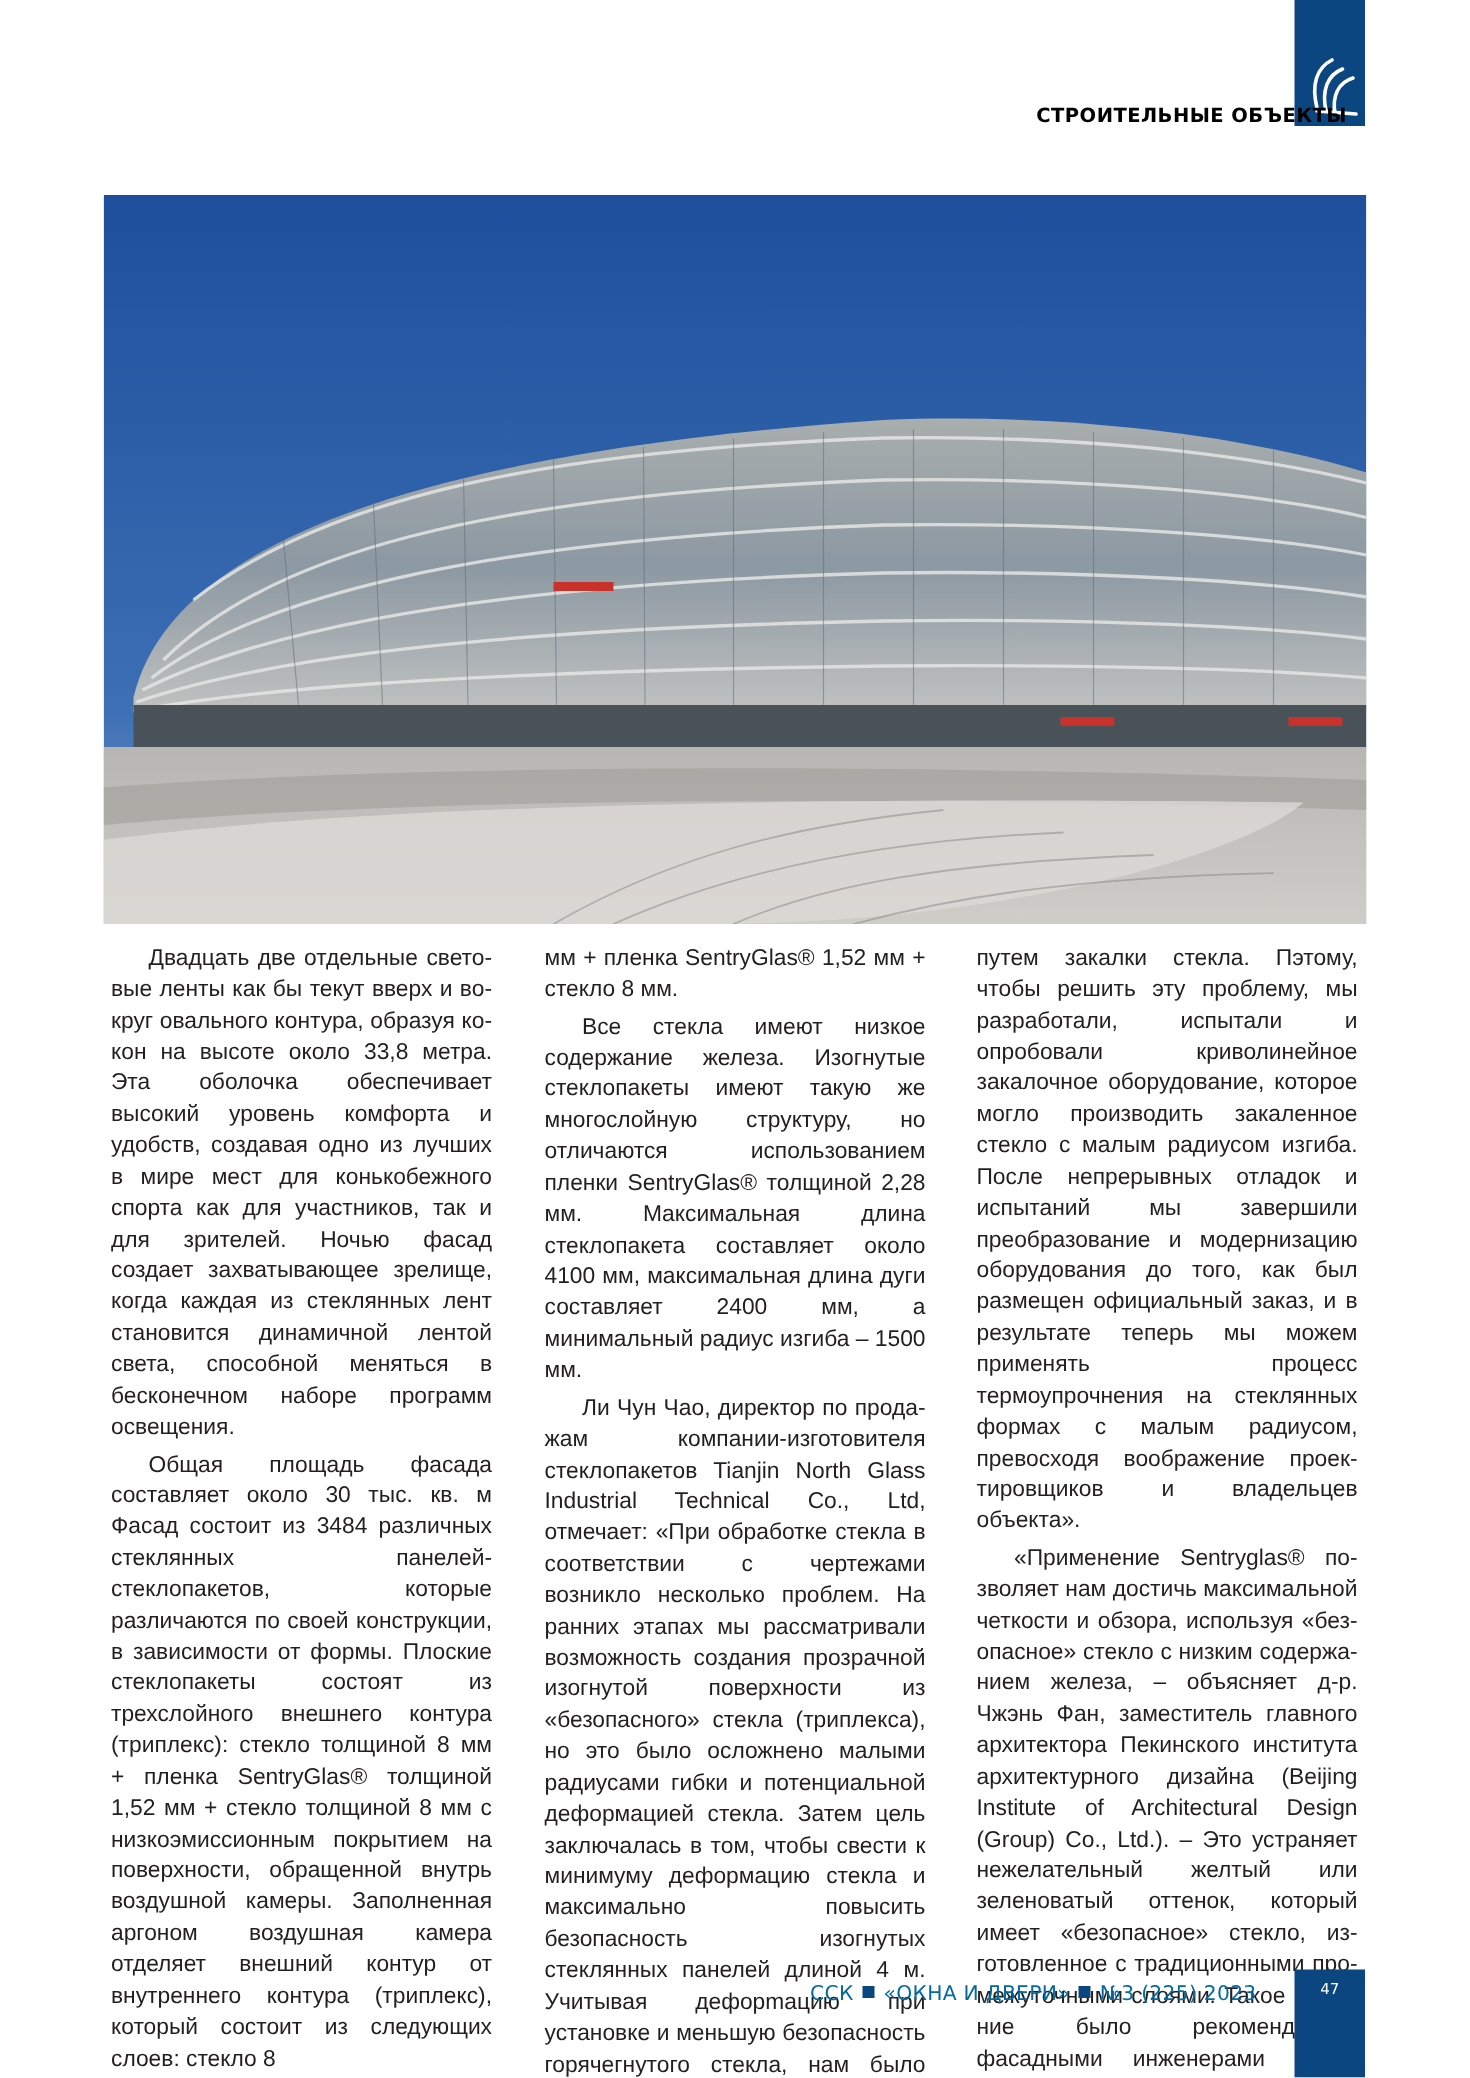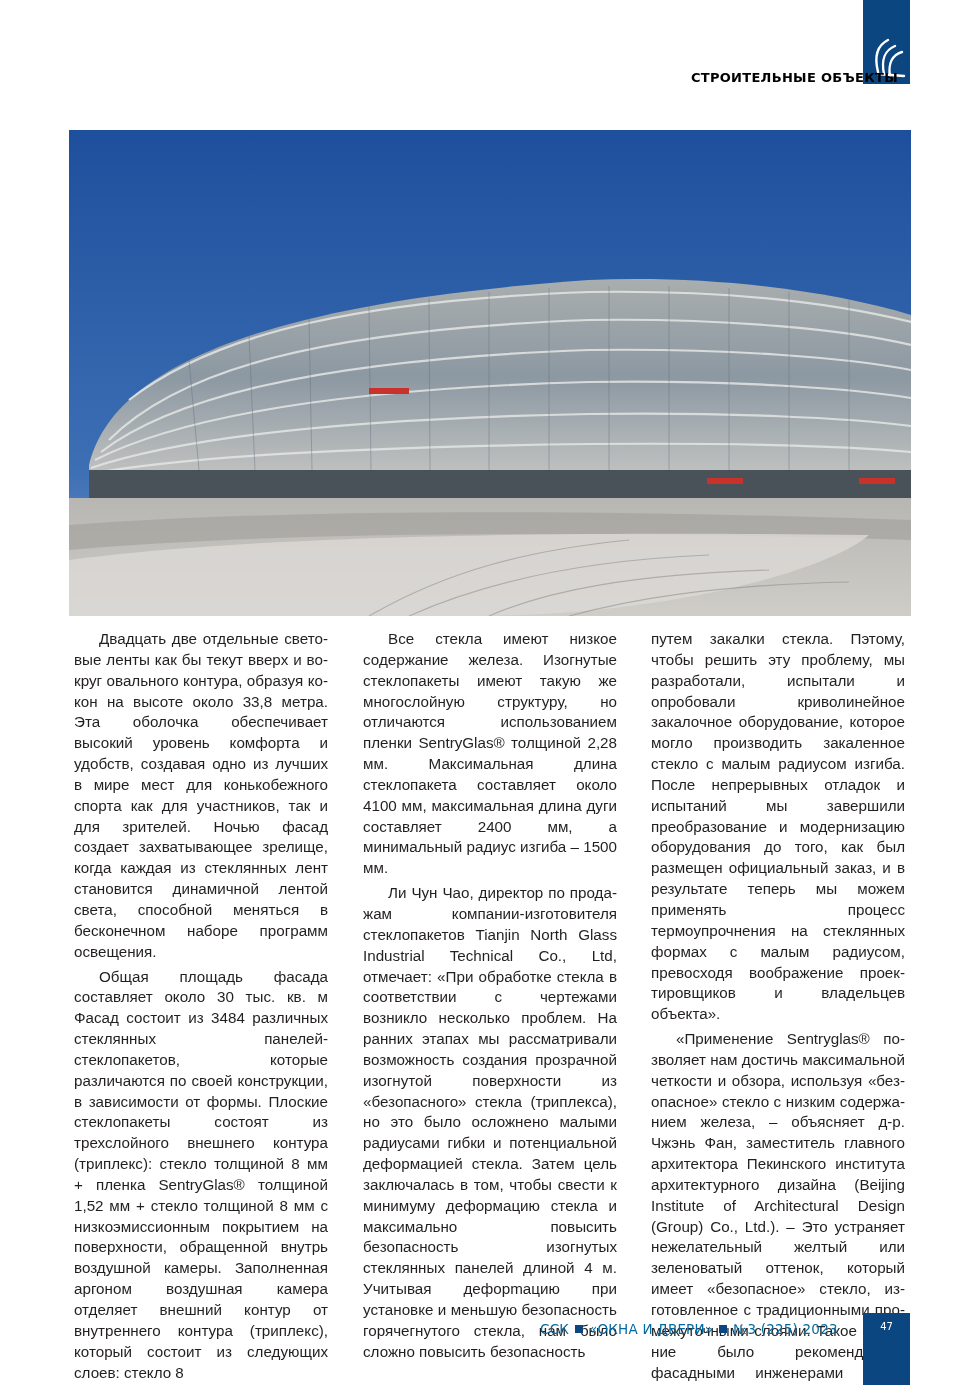--- a/index.html
+++ b/index.html
@@ -87,6 +87,7 @@
   <p class="indent">Общая площадь фасада состав­ляет около 30 тыс. кв. м Фасад со­стоит из 3484 различных стеклян­ных панелей-стеклопакетов, которые различаются по своей конструкции, в зависимости от формы. Плоские сте­клопакеты состоят из трехслойного внешнего контура (триплекс): стекло толщиной 8 мм + пленка SentryGlas® толщиной 1,52 мм + стекло толщиной 8 мм с низкоэмиссионным покры­тием на поверхности, обращенной внутрь воздушной камеры. Запол­ненная аргоном воздушная камера отделяет внешний контур от внутрен­него контура (триплекс), который со­стоит из следующих слоев: стекло 8</p>
 </div>
 <div class="col col2">
+  <p>мм + пленка SentryGlas® 1,52 мм + стекло 8 мм.</p>
   <p class="indent">Все стекла имеют низкое содер­жание железа. Изогнутые стеклопа­кеты имеют такую же многослойную структуру, но отличаются использо­ванием пленки SentryGlas® толщи­ной 2,28 мм. Максимальная длина стеклопакета составляет около 4100 мм, максимальная длина дуги со­ставляет 2400 мм, а минимальный радиус изгиба – 1500 мм.</p>
   <p class="indent">Ли Чун Чао, директор по прода­жам компании-изготовителя стекло­пакетов Tianjin North Glass Industrial Technical Co., Ltd, отмечает: «При об­работке стекла в соответствии с чер­тежами возникло несколько проблем. На ранних этапах мы рассматривали возможность создания прозрачной изогнутой поверхности из «безопас­ного» стекла (триплекса), но это было осложнено малыми радиусами гибки и потенциальной деформацией стек­ла. Затем цель заключалась в том, чтобы свести к минимуму деформа­цию стекла и максимально повысить безопасность изогнутых стеклянных панелей длиной 4 м. Учитывая дефор­mацию при установке и меньшую без­опасность горячегнутого стекла, нам было сложно повысить безопасность</p>
 </div>

